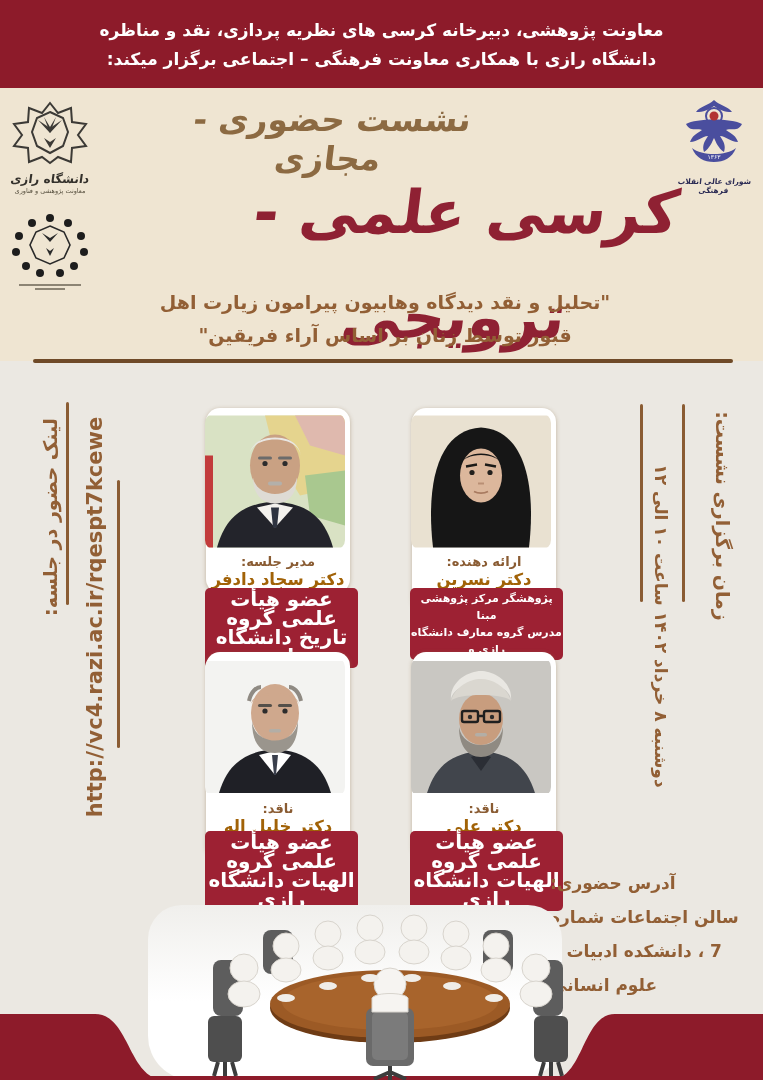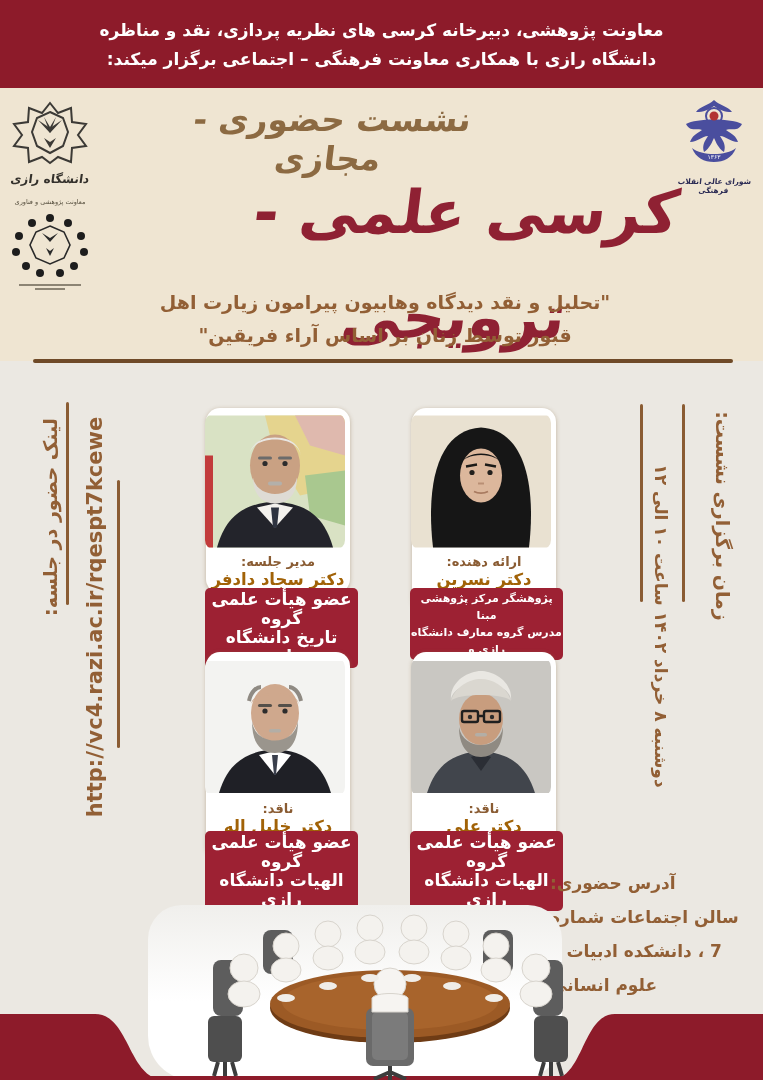--- a/index.html
+++ b/index.html
@@ -16,7 +16,7 @@
   .logo{position:absolute;text-align:center;}
   .logo-razi{left:8px;top:100px;width:84px;}
   .logo-razi .cap{font-size:12px;font-weight:bold;color:#33302b;transform:skewX(-8deg);margin-top:2px;}
-  .logo-razi .sub{font-size:6.5px;color:#57503f;margin-top:12px;}
+  .logo-razi .sub{font-size:6.5px;color:#57503f;margin-top:1px;}
   .logo-dots{left:8px;top:212px;width:84px;}
   .bar{height:2px;background:#8c8474;margin:2px auto 0;}
   .logo-council{left:672px;top:98px;width:84px;}

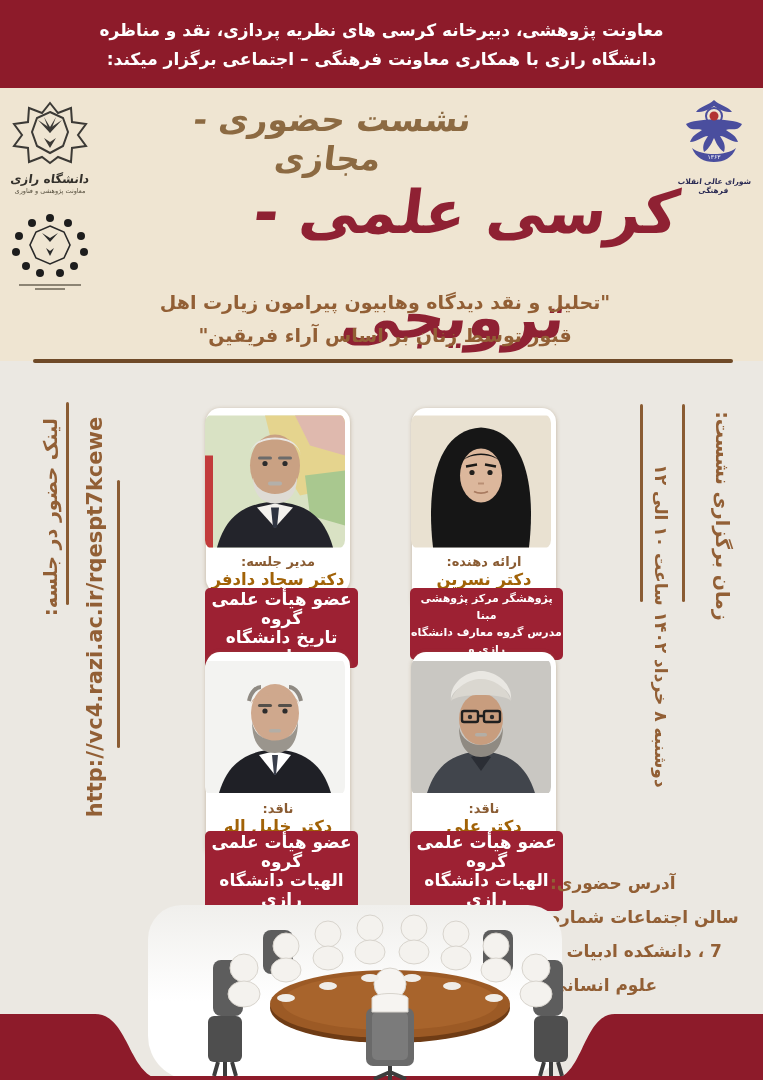--- a/index.html
+++ b/index.html
@@ -42,7 +42,7 @@
   .role{font-size:13px;font-weight:bold;color:#8a5c33;margin-top:4px;}
   .name{font-size:16.5px;font-weight:bold;color:#a16207;margin-top:1px;}
   .badge{position:absolute;width:153px;background:#9d2133;color:#fff;border-radius:5px;
-         text-align:center;direction:rtl;font-weight:bold;font-size:17px;line-height:19px;
+         text-align:center;direction:rtl;font-weight:bold;font-size:20px;line-height:19px;
          padding:2px 1px;box-sizing:border-box;}
   .badge.small{font-size:11px;line-height:17px;}
   

